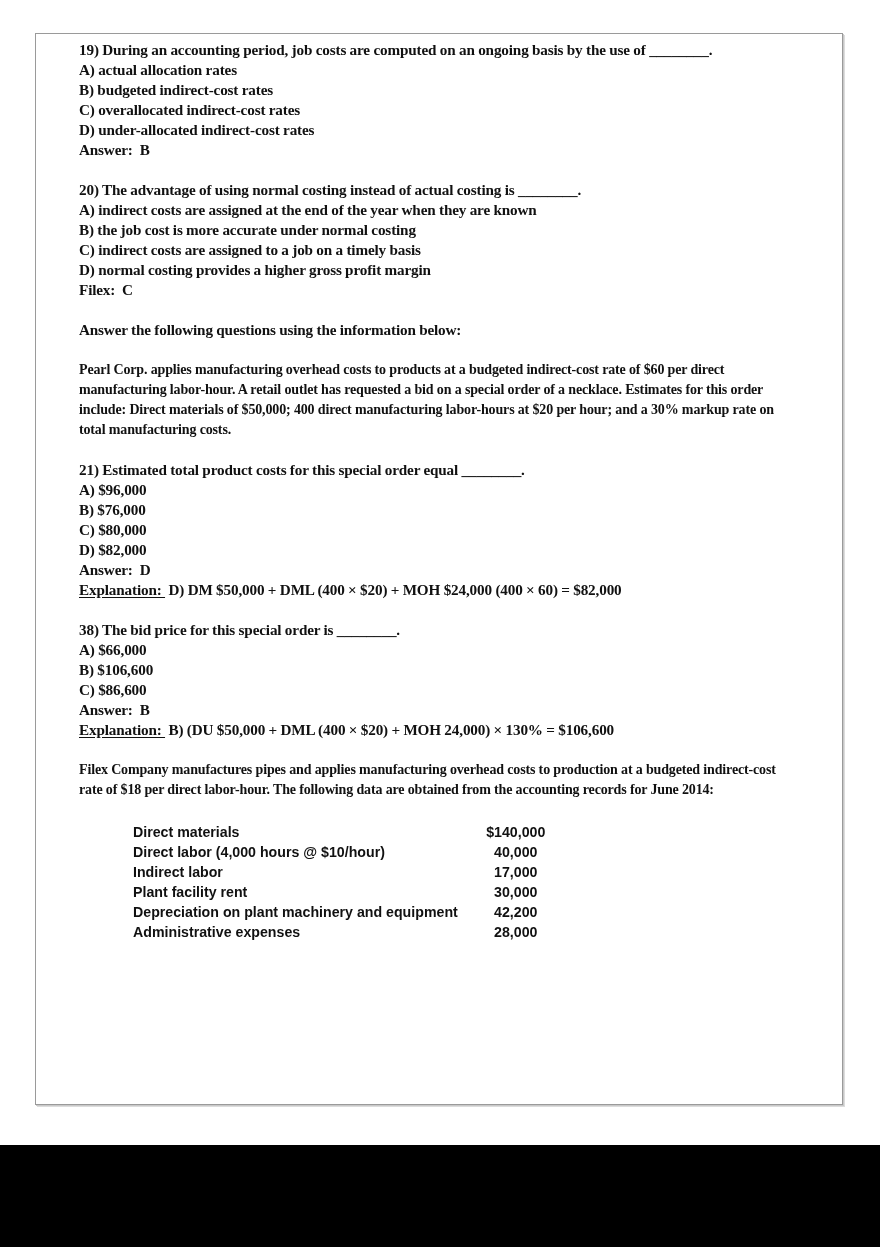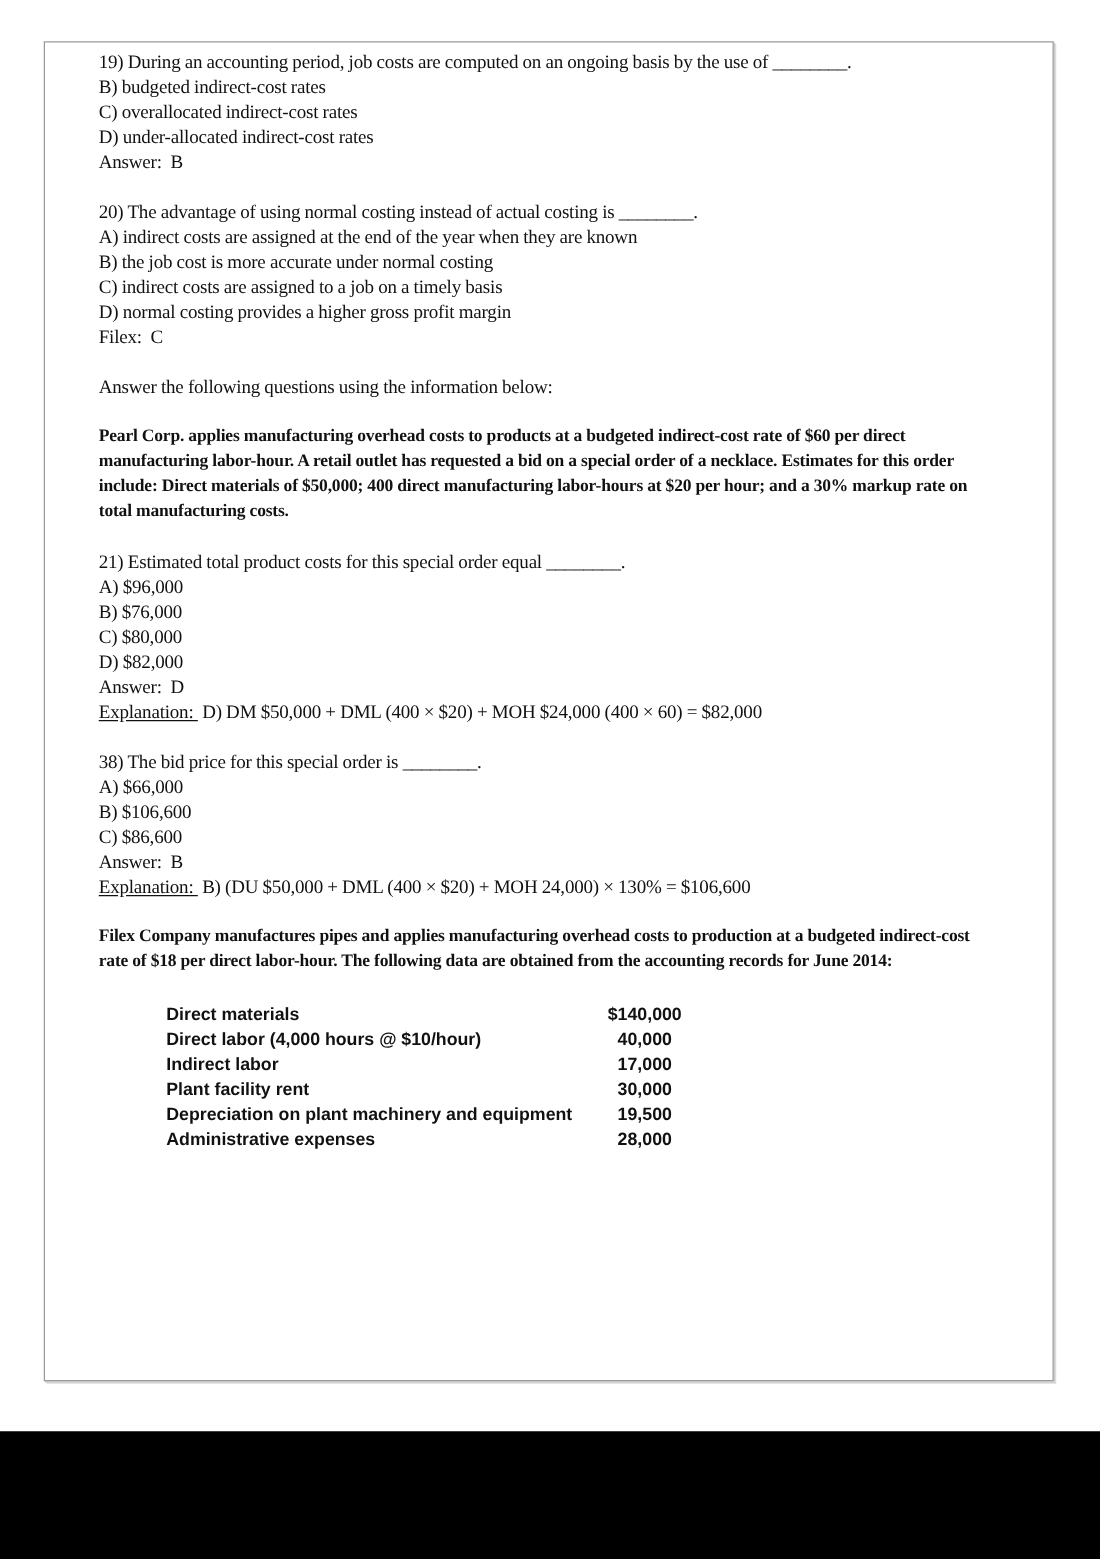--- a/index.html
+++ b/index.html
@@ -51,7 +51,7 @@
   .line {
     font-size: 15.2px;
     line-height: 20px;
-    font-weight: normal;
+    font-weight: bold;
     letter-spacing: -0.15px;
     white-space: pre-wrap;
     word-spacing: -0.2px;

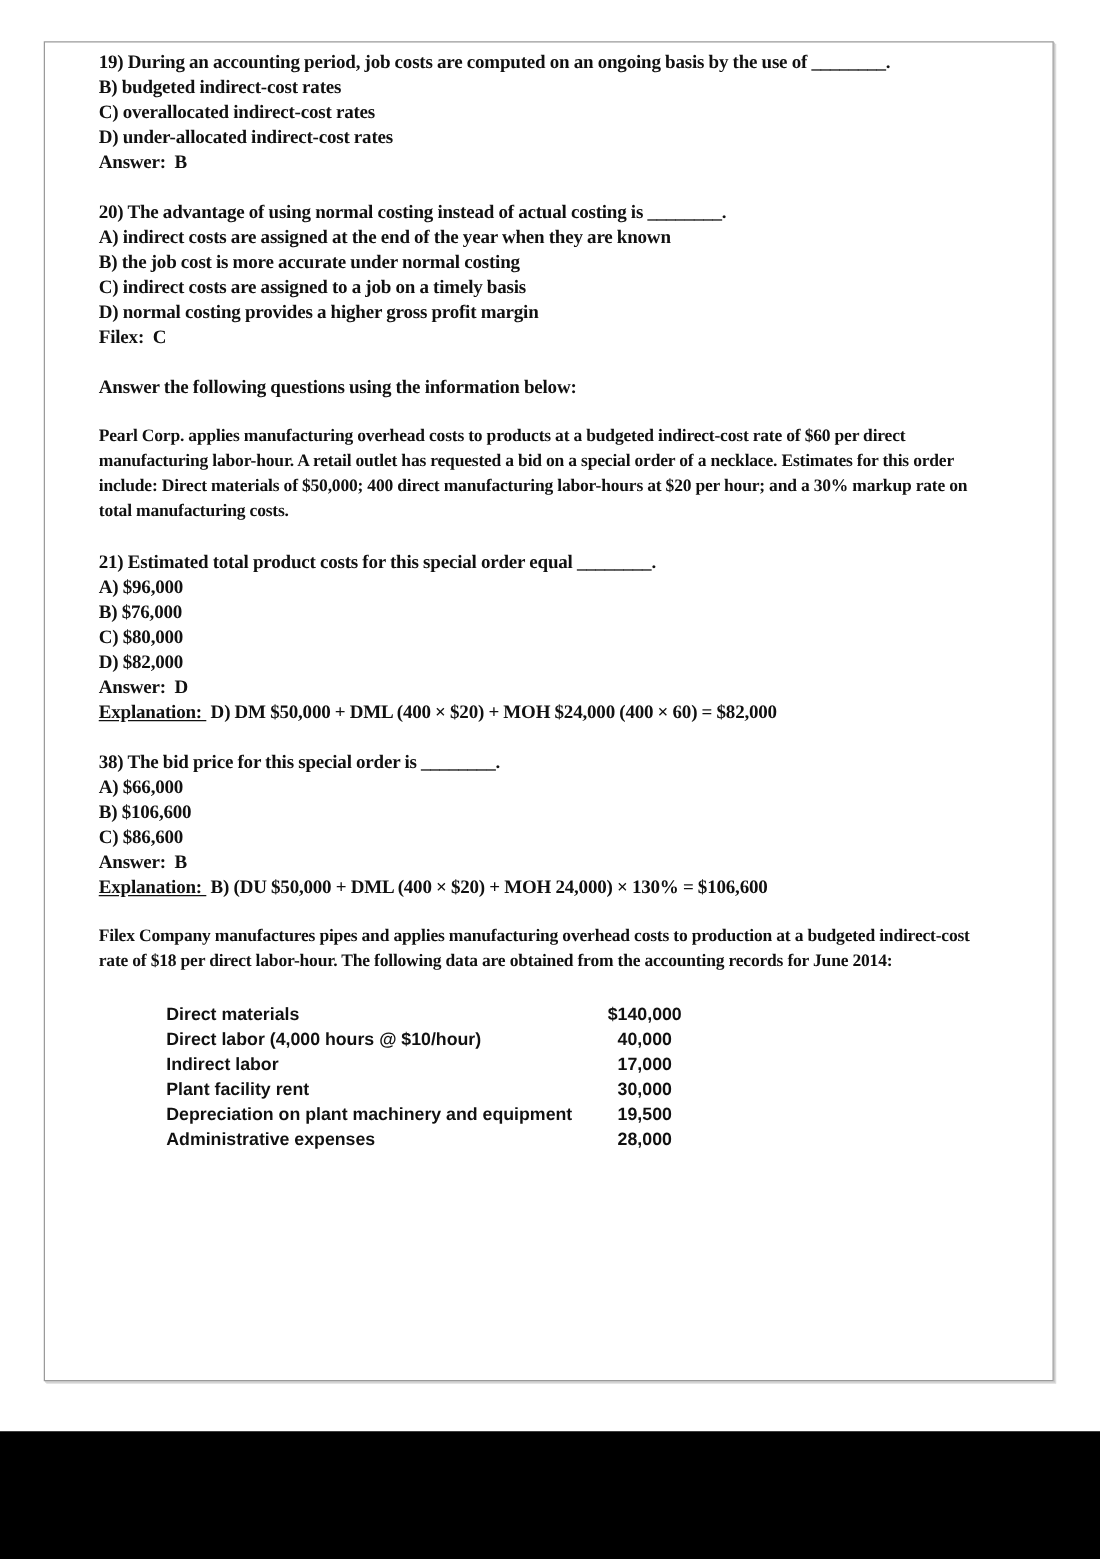--- a/index.html
+++ b/index.html
@@ -109,6 +109,7 @@
 
     <div class="block">
       <div class="line">19) During an accounting period, job costs are computed on an ongoing basis by the use of ________.</div>
+      <div class="line">A) actual allocation rates</div>
       <div class="line">B) budgeted indirect-cost rates</div>
       <div class="line">C) overallocated indirect-cost rates</div>
       <div class="line">D) under-allocated indirect-cost rates</div>

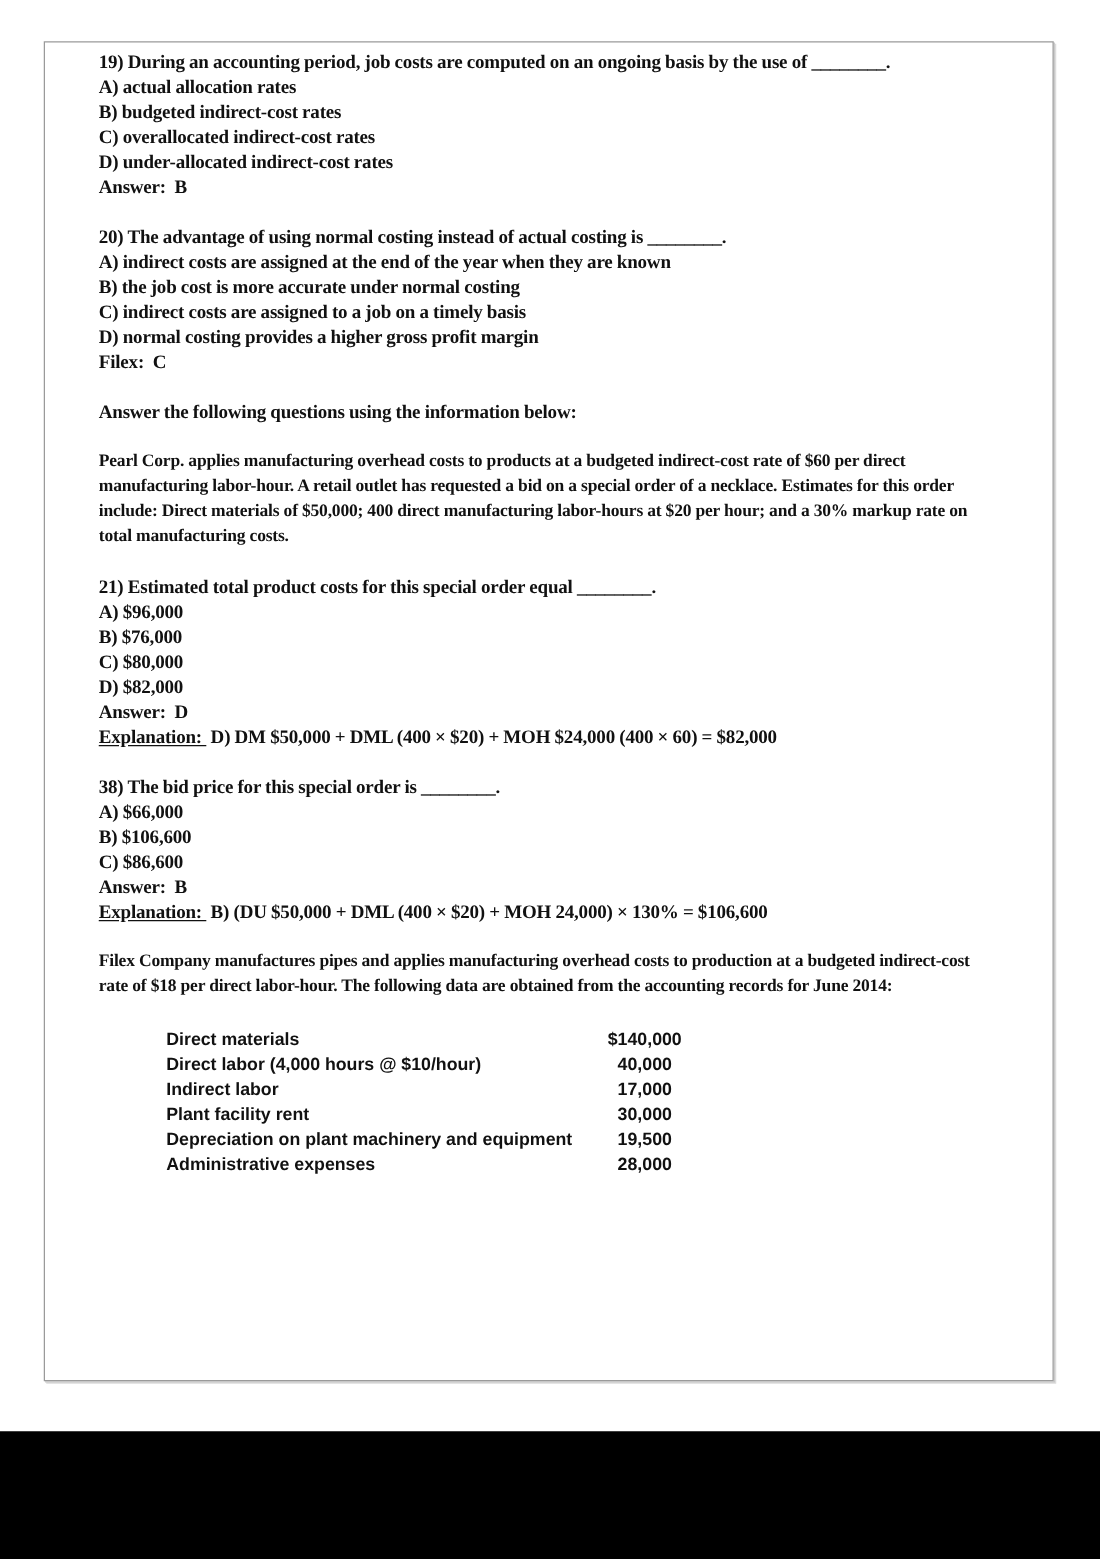--- a/index.html
+++ b/index.html
@@ -184,7 +184,7 @@
         </tr>
         <tr>
           <td>Depreciation on plant machinery and equipment</td>
-          <td class="amount">19,500</td>
+          <td class="amount">42,200</td>
         </tr>
         <tr>
           <td>Administrative expenses</td>

